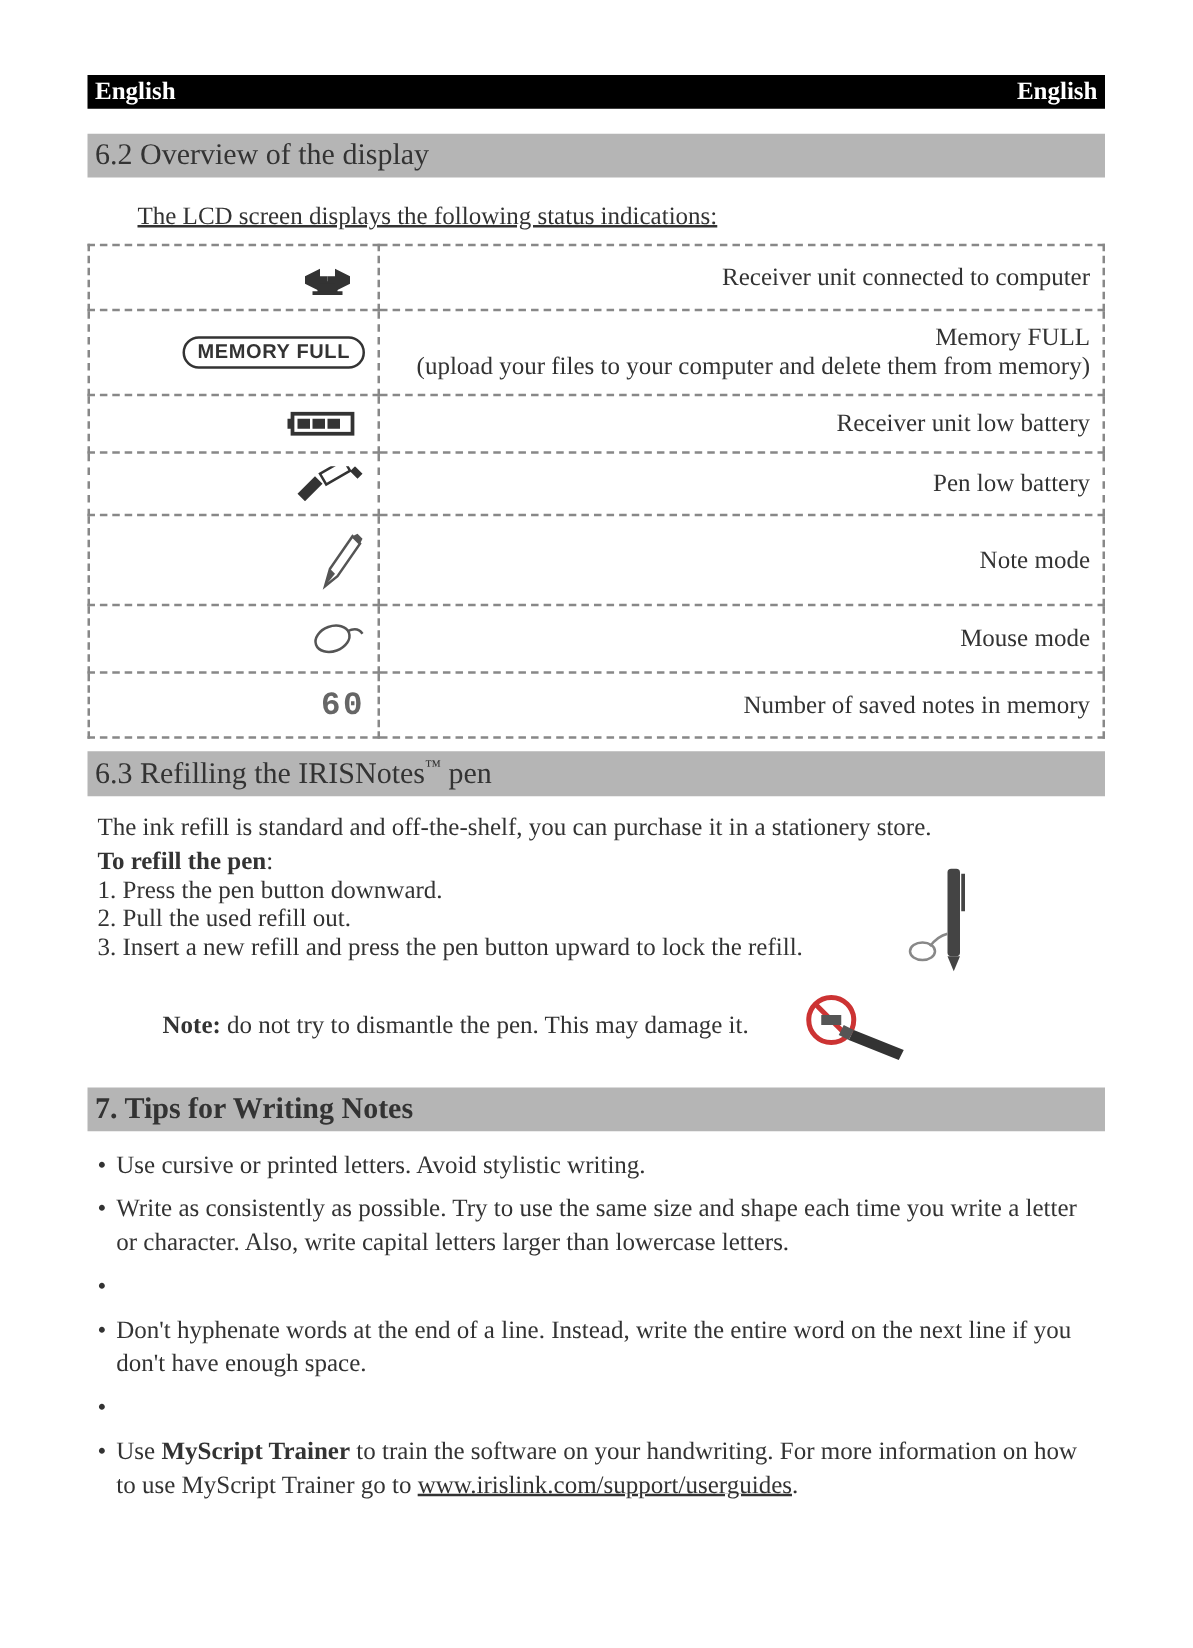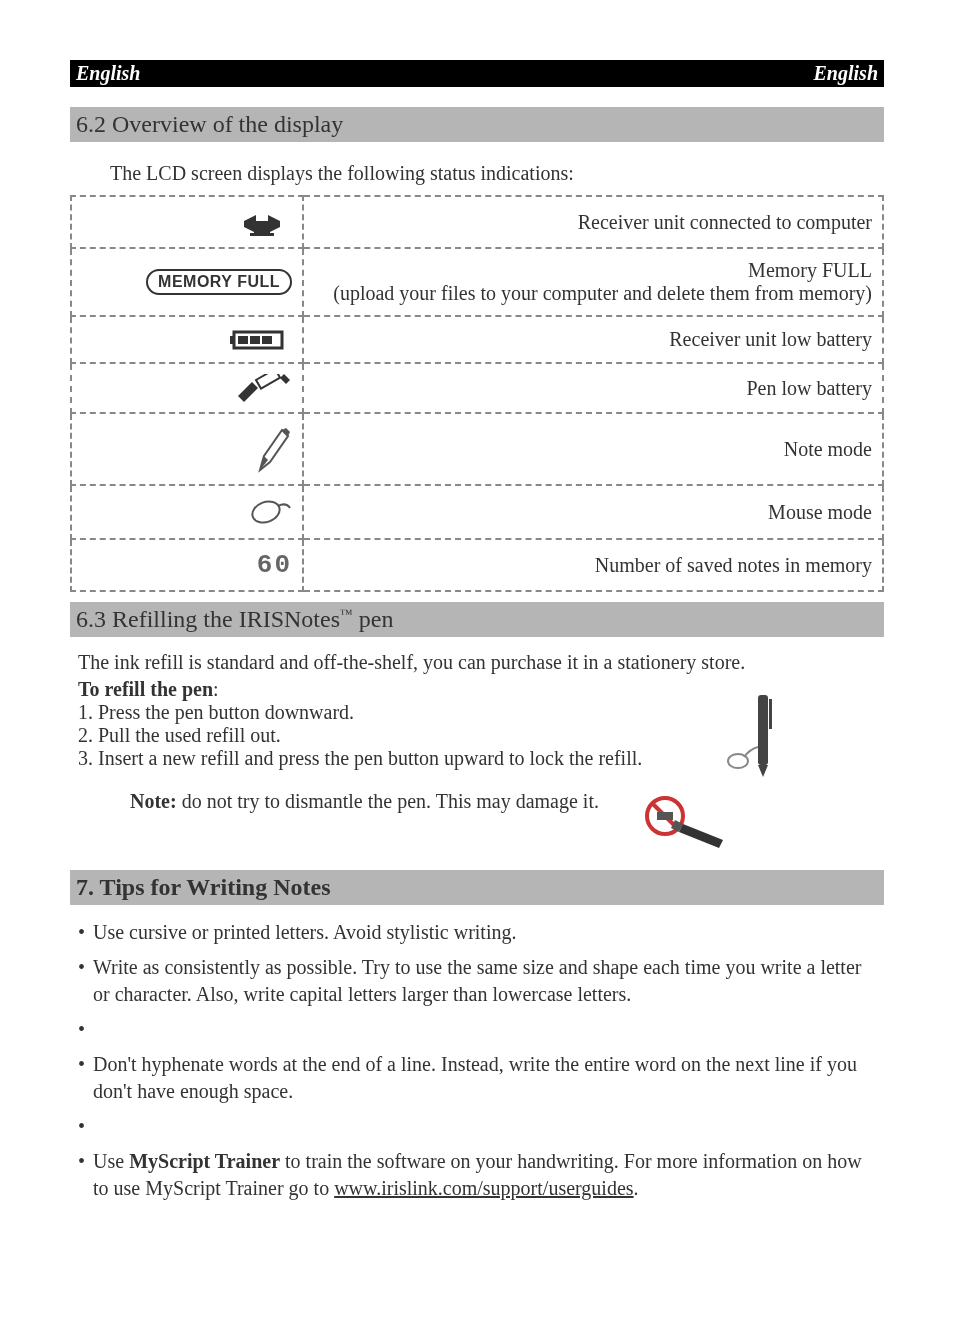--- a/index.html
+++ b/index.html
@@ -17,7 +17,6 @@
     justify-content: space-between;
     background: #000;
     color: #fff;
-    font-style: italic;
     font-weight: bold;
     padding: 2px 6px;
     font-size: 20px;

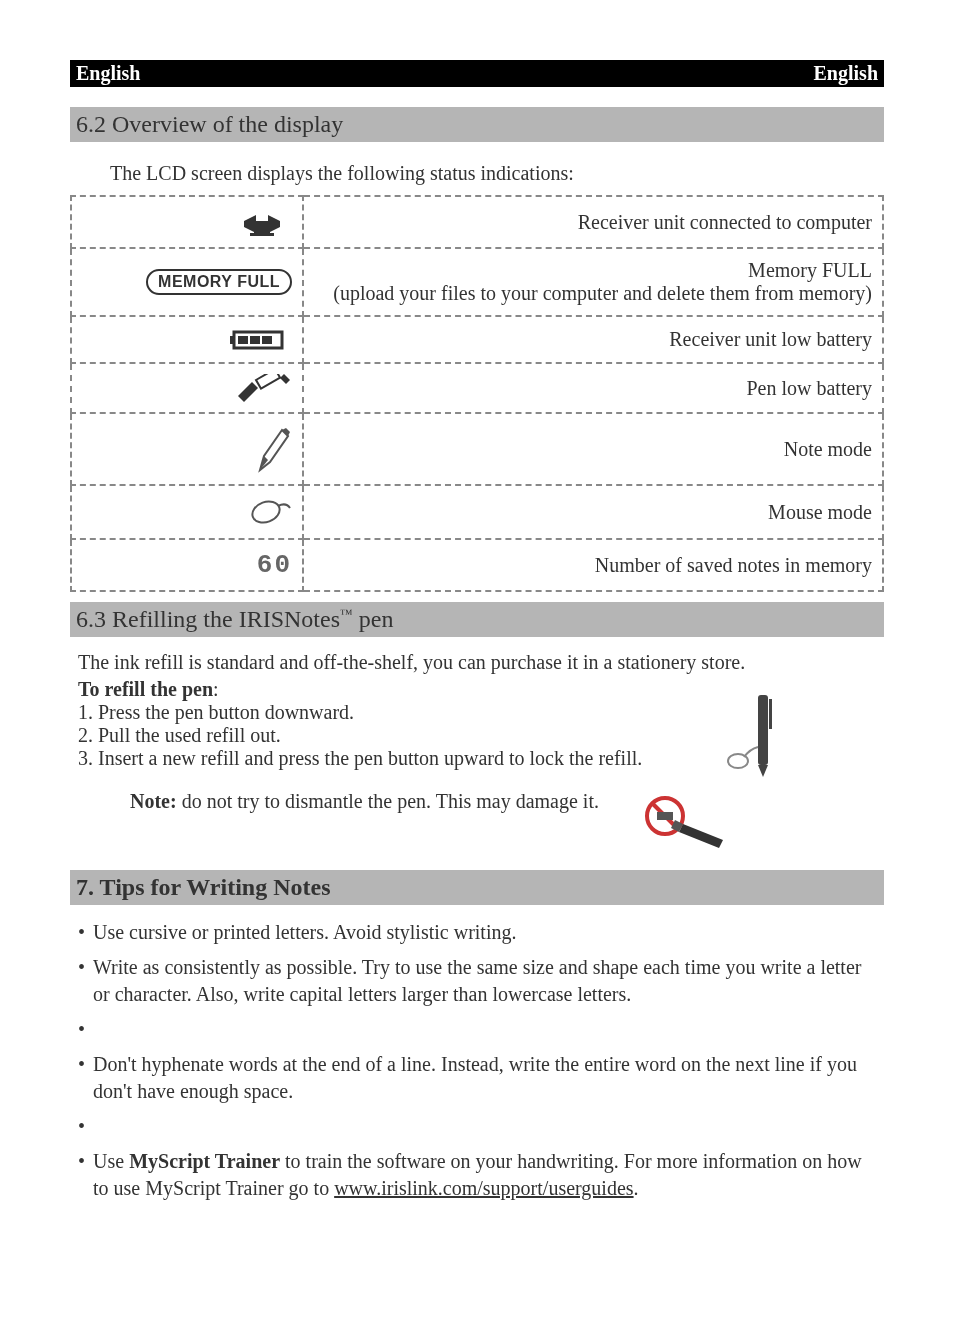--- a/index.html
+++ b/index.html
@@ -33,6 +33,7 @@
   }
   .intro {
     margin: 20px 0 10px 40px;
+    text-decoration: underline;
   }
   .tbl {
     width: 100%;

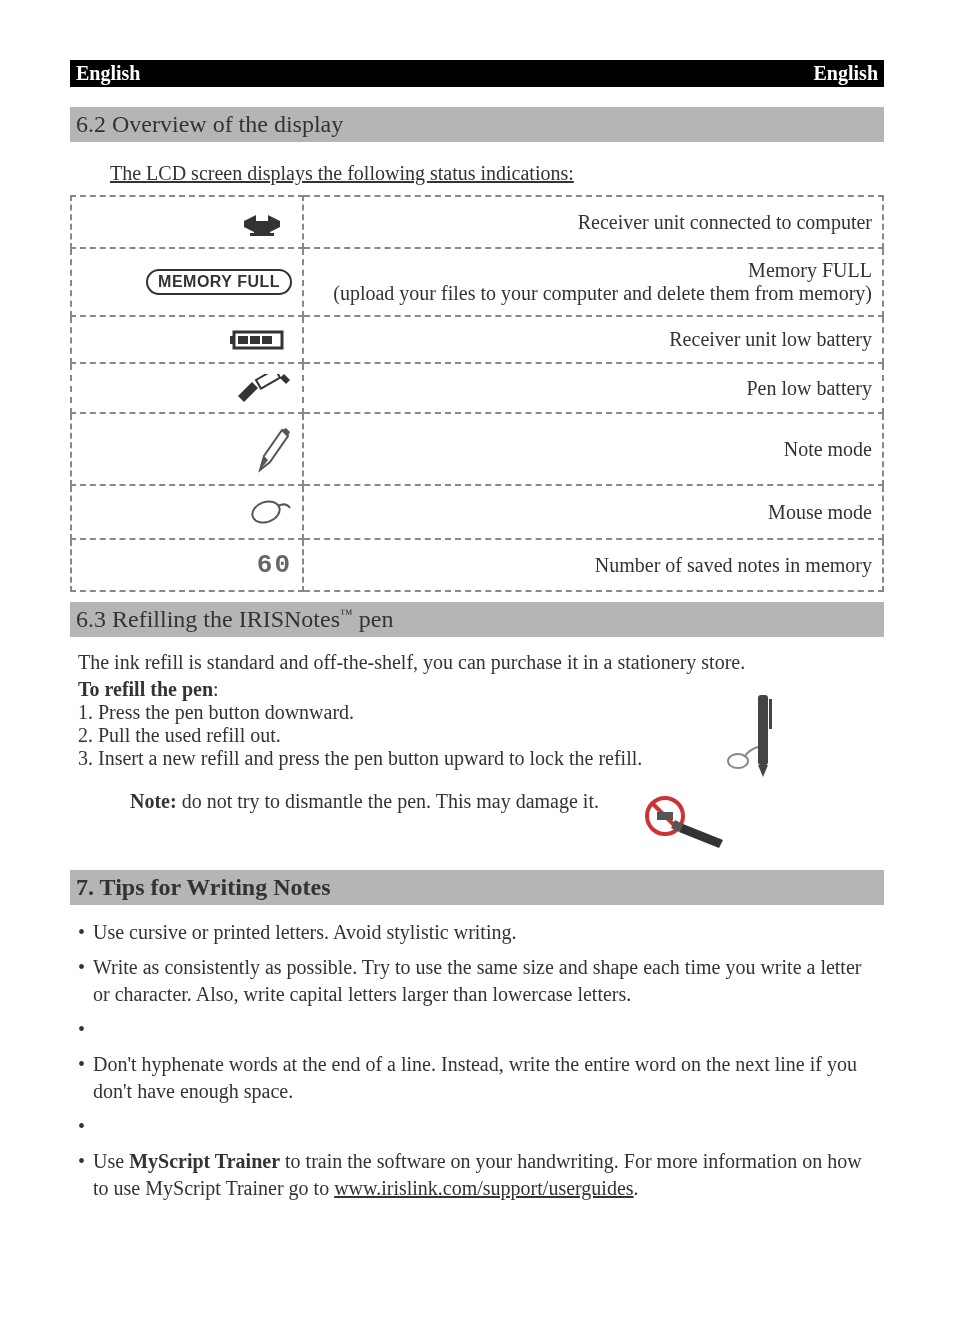--- a/index.html
+++ b/index.html
@@ -71,7 +71,7 @@
   .note-line {
     margin: 20px 8px 10px 60px;
     display: flex;
-    align-items: flex-start;
+    align-items: center;
     gap: 40px;
   }
   .tips-list {

